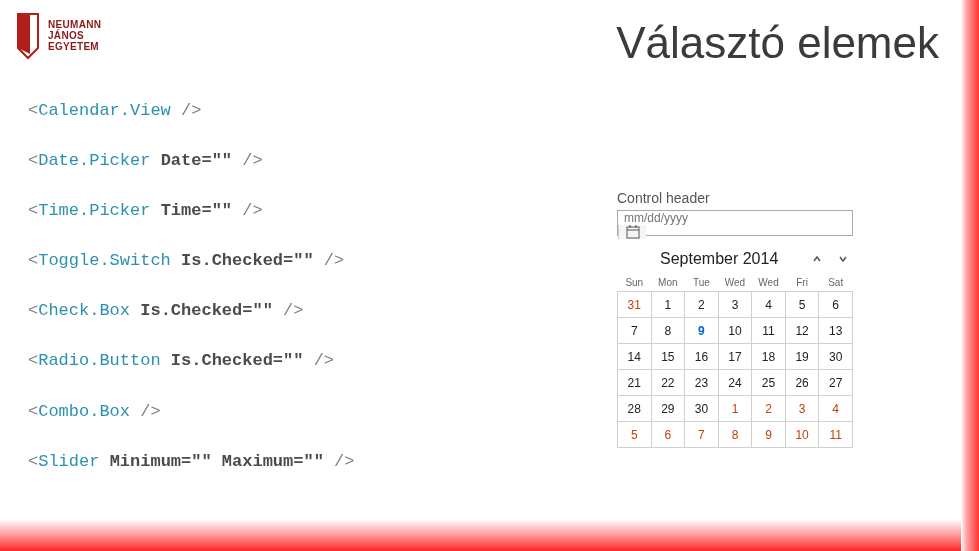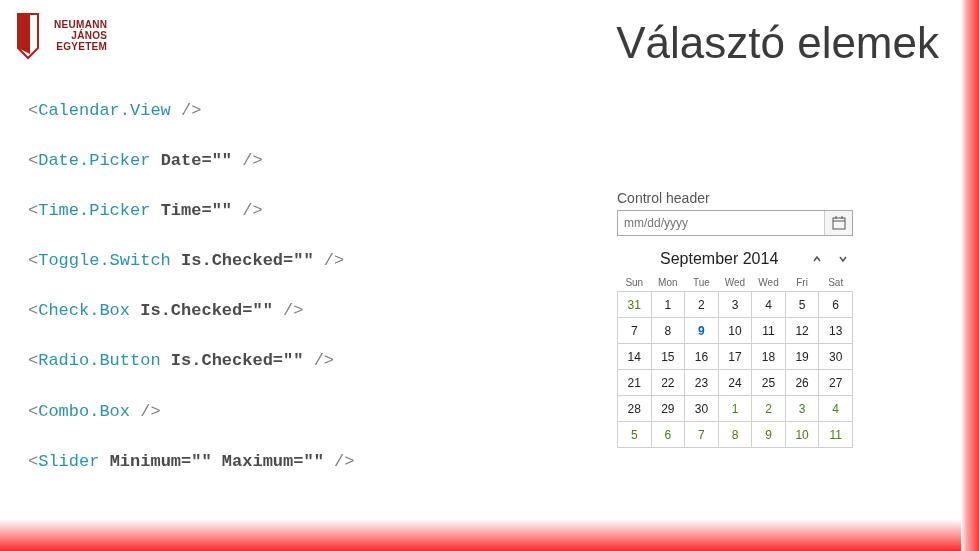--- a/index.html
+++ b/index.html
@@ -20,7 +20,7 @@
   .logo {
     position: absolute;
     left: 14px; top: 10px;
-    display: flex; align-items: center; gap: 6px; text-align: right;
+    display: flex; align-items: center; 
   }
   .logo-mark {
     width: 34px; height: 50px; position: relative;

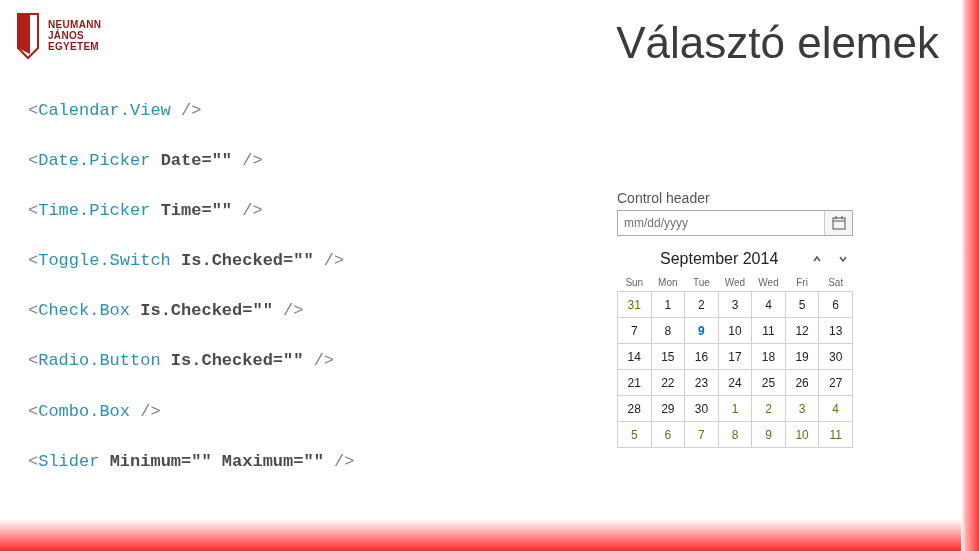--- a/index.html
+++ b/index.html
@@ -77,6 +77,7 @@
     height: 26px;
     align-items: stretch;
     margin-bottom: 10px;
+    flex-direction: column;
   }
   .date-input-field {
     flex: 1;

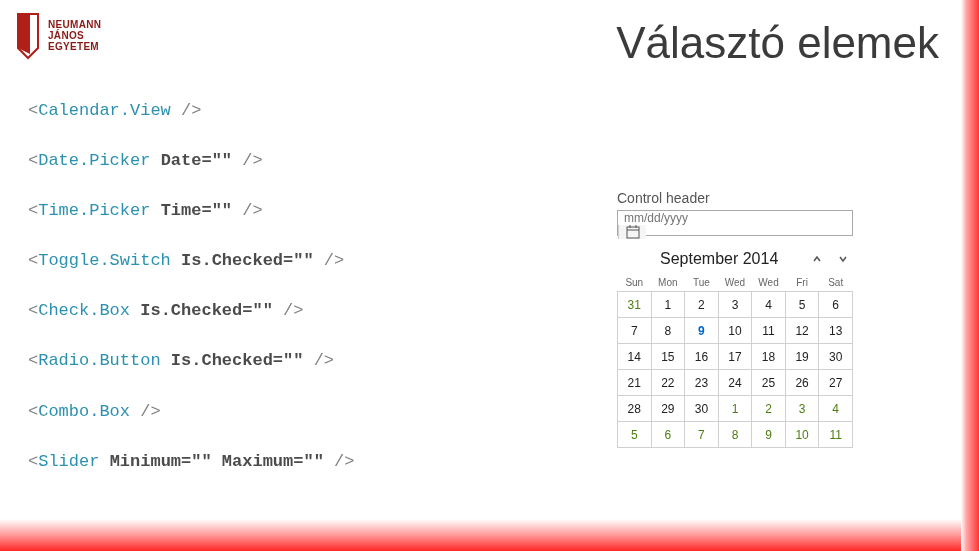--- a/index.html
+++ b/index.html
@@ -132,7 +132,7 @@
     width: 14.28%;
     color: #222;
   }
-  table.cal td.other { color: #4d7c0f; }
+  table.cal td.other { color: #c2410c; }
   table.cal td.today { color: #0066cc; font-weight: 600; }
   .bottom-gradient {
     position: absolute;

